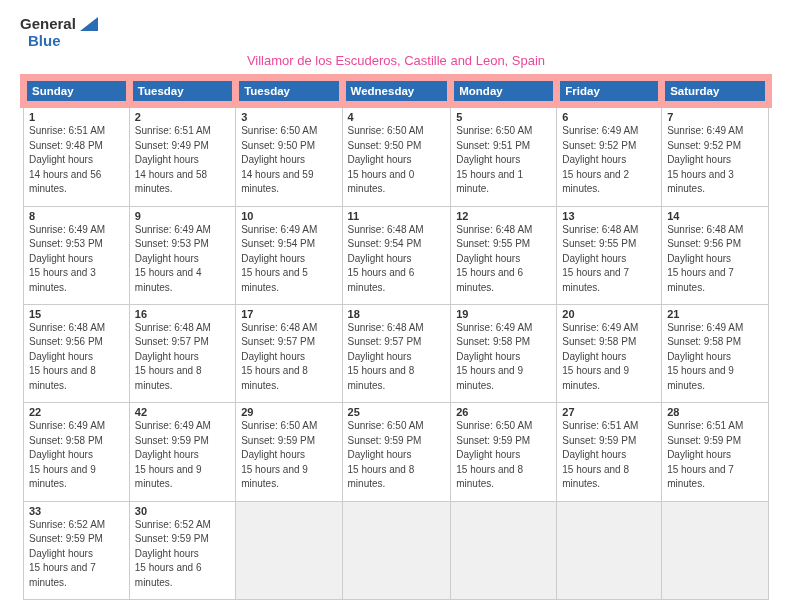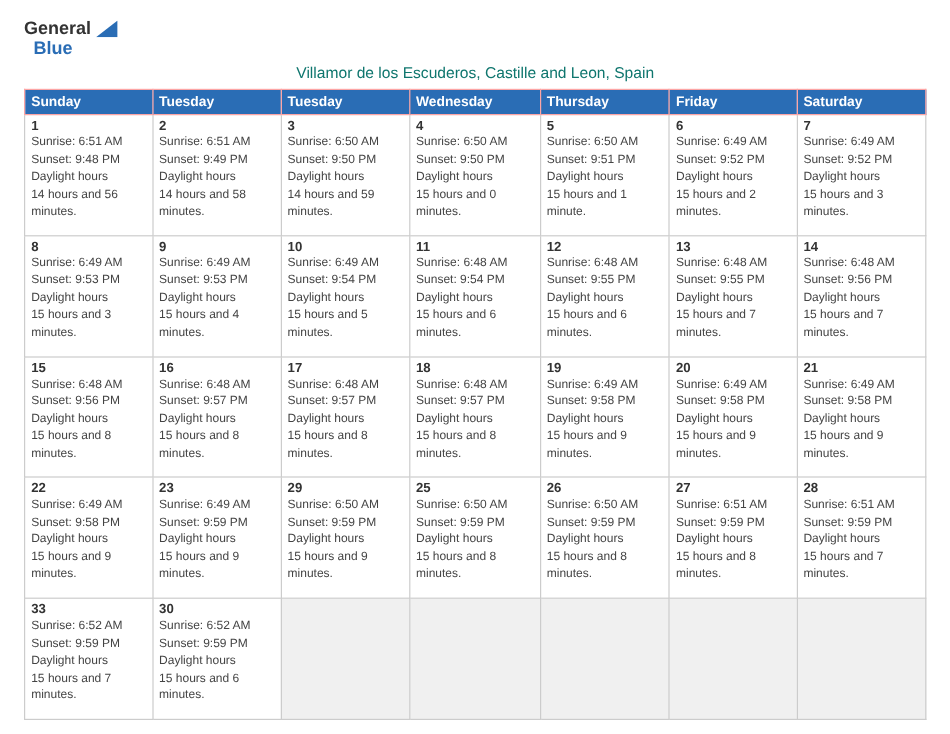--- a/index.html
+++ b/index.html
@@ -45,7 +45,7 @@
     }
     .subtitle {
       font-size: 13px;
-      color: #0f766e;
+      color: #ec4899;
       text-align: center;
       margin-bottom: 6px;
     }

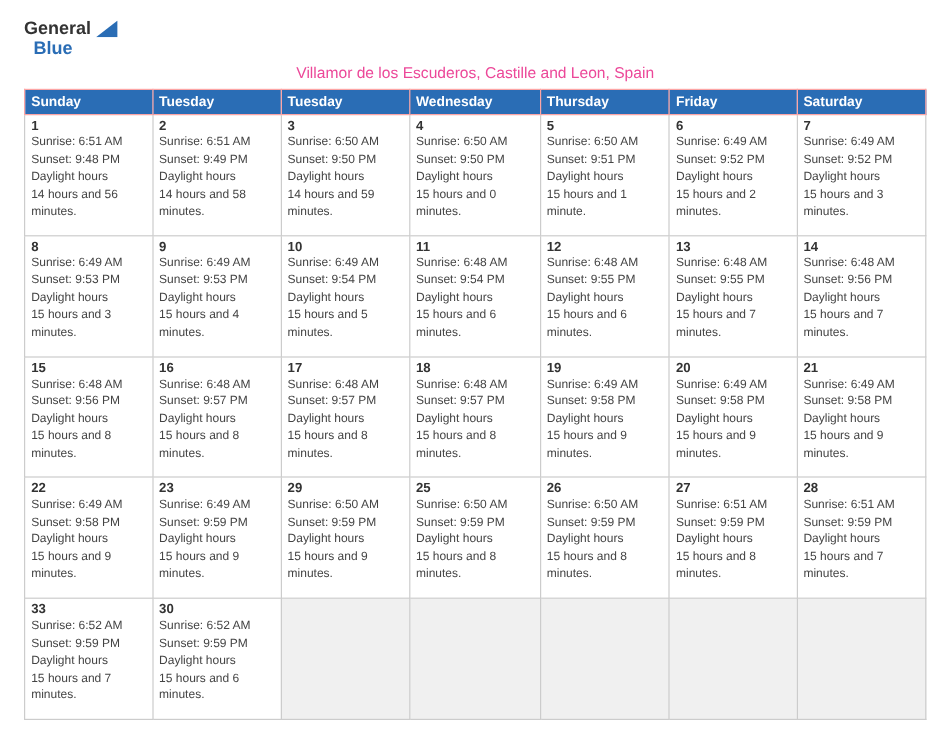--- a/index.html
+++ b/index.html
@@ -61,7 +61,7 @@
       font-weight: bold;
       padding: 4px 5px;
       text-align: left;
-      border: 1px solid #fca5a5;
+      border: 7px solid #fca5a5;
     }
     .calendar td {
       border: 1px solid #ccc;

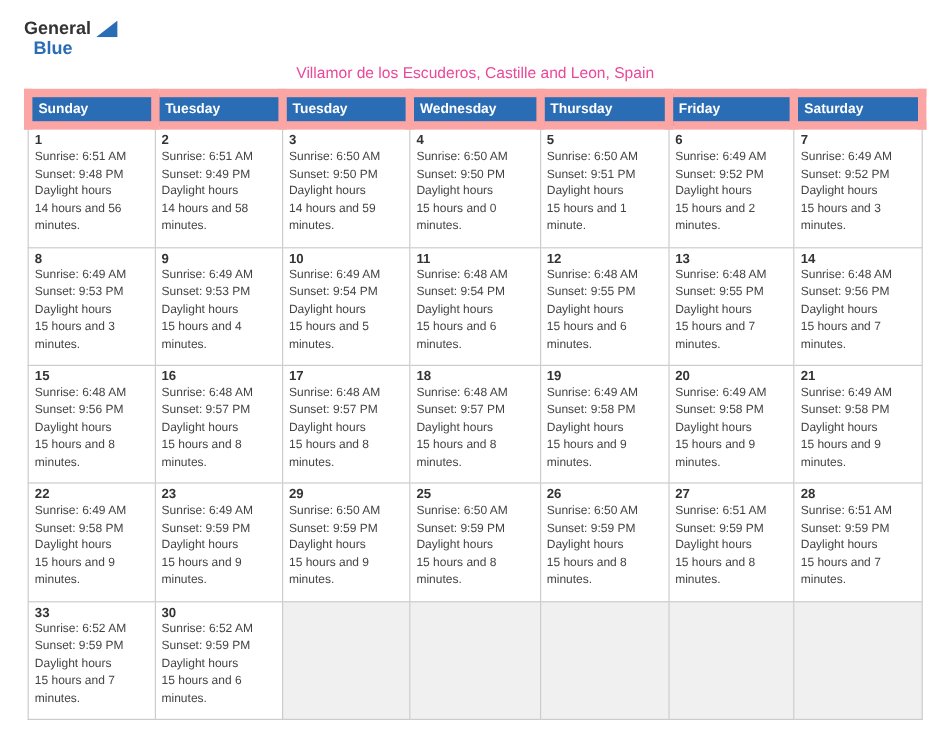--- a/index.html
+++ b/index.html
@@ -113,7 +113,7 @@
         <th>Tuesday</th>
         <th>Tuesday</th>
         <th>Wednesday</th>
-        <th>Thursday</th>
+        <th>Monday</th>
         <th>Friday</th>
         <th>Saturday</th>
       </tr>

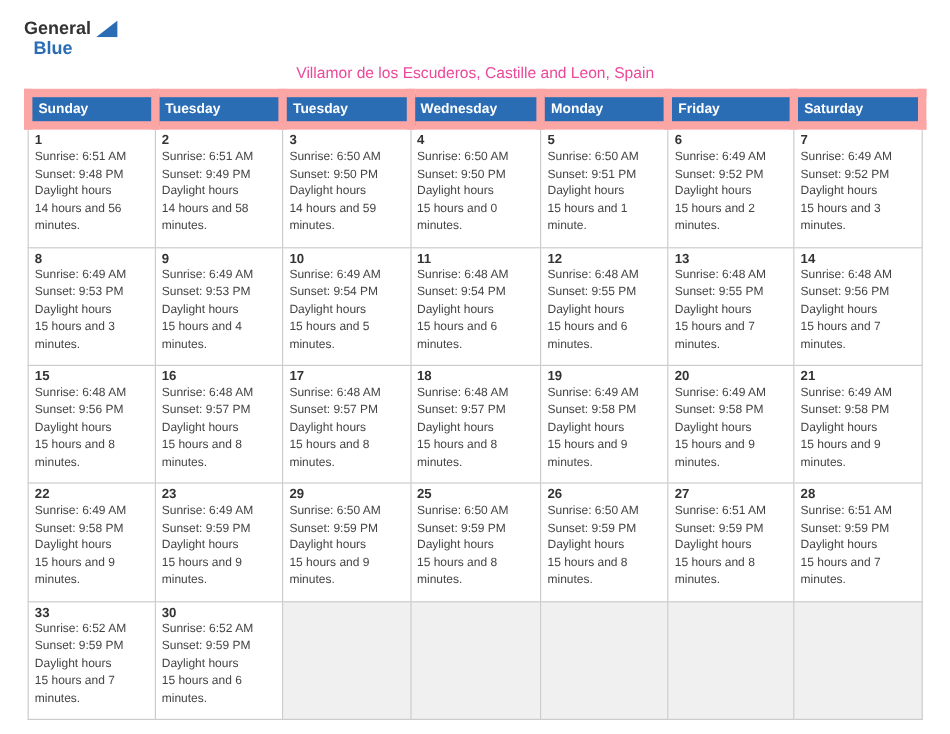--- a/index.html
+++ b/index.html
@@ -215,7 +215,7 @@
             <div class="day-info">Sunrise: 6:49 AM<br>Sunset: 9:58 PM<br>Daylight hours<br>15 hours and 9 minutes.</div>
           </td>
           <td>
-            <span class="day-num">23</span>
+            <span class="day-num">42</span>
             <div class="day-info">Sunrise: 6:49 AM<br>Sunset: 9:59 PM<br>Daylight hours<br>15 hours and 9 minutes.</div>
           </td>
           <td>

